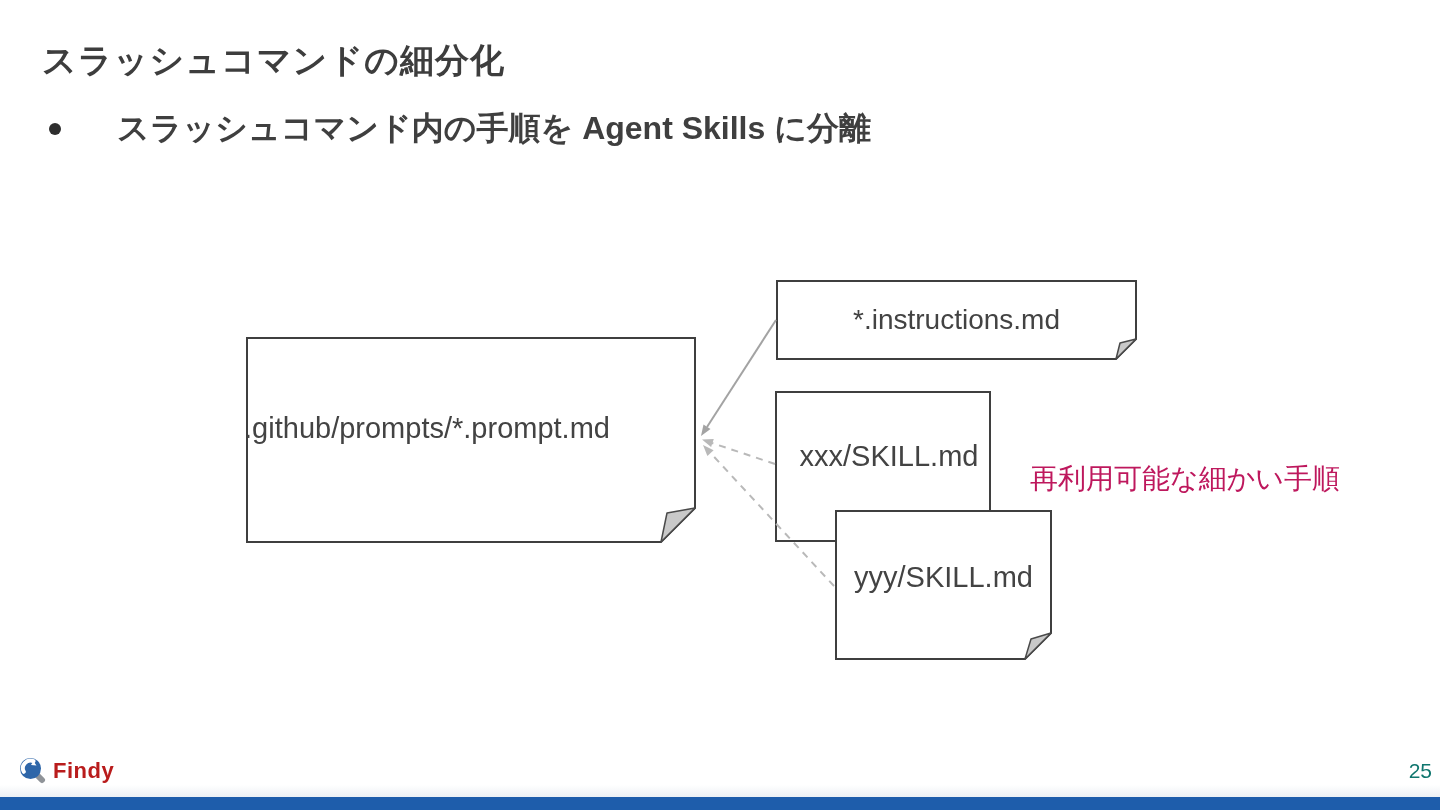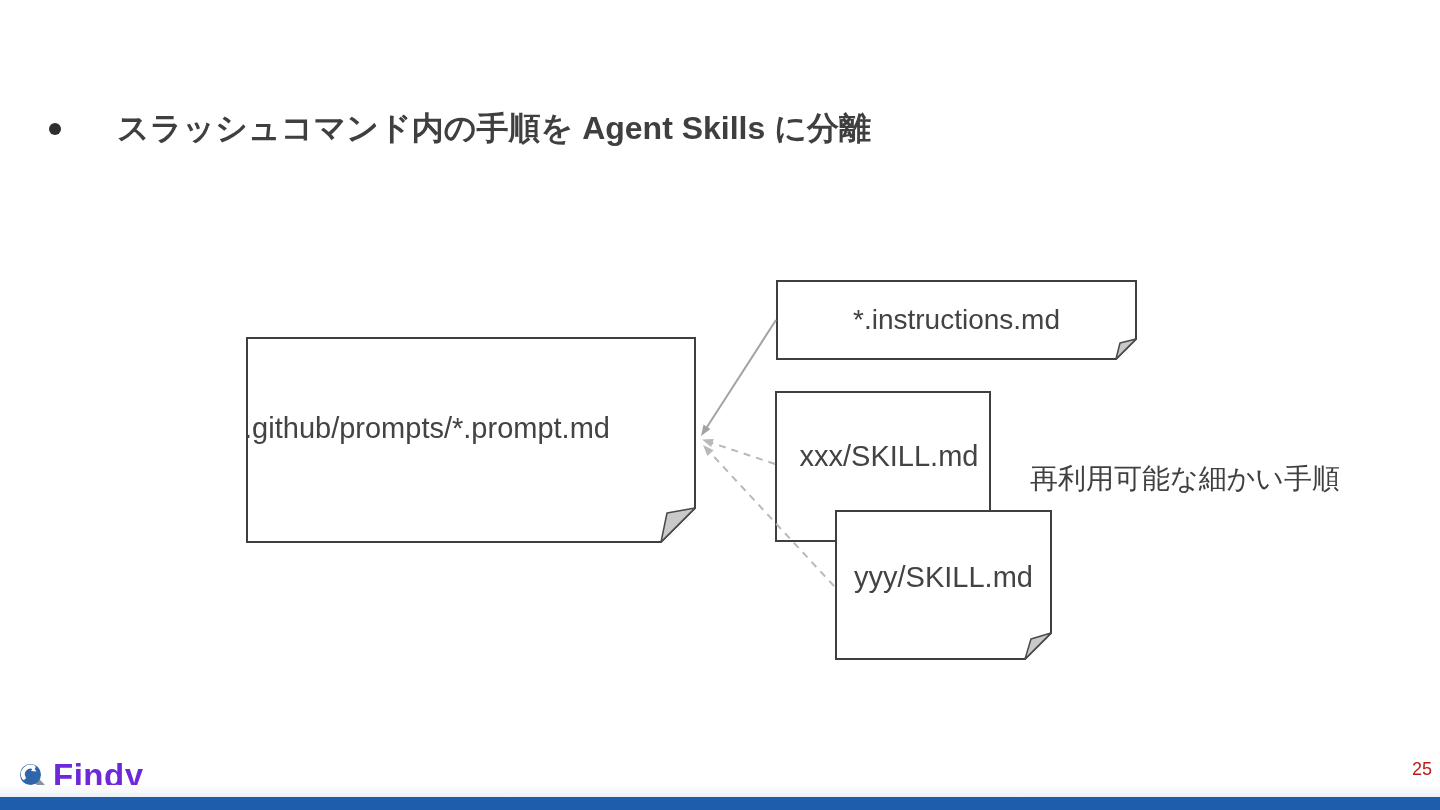--- a/index.html
+++ b/index.html
@@ -132,6 +132,7 @@
 
 <div class="slide">
 
+  <div class="title">スラッシュコマンドの細分化</div>
 
   <div class="bullet-row level1">
     <span class="marker-dot"></span>

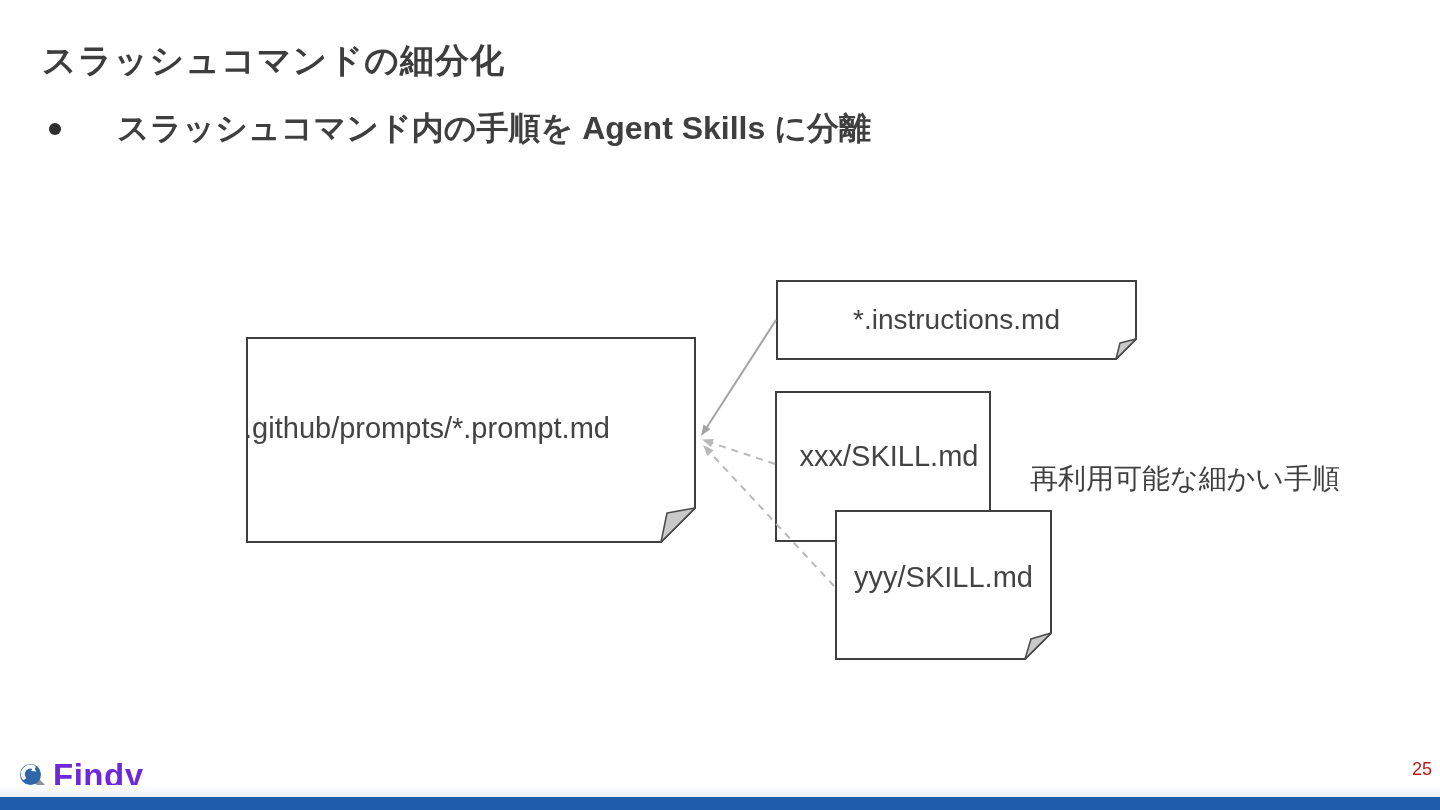--- a/index.html
+++ b/index.html
@@ -86,7 +86,7 @@
     left: 1030px;
     top: 460px;
     font-size: 28px;
-    color: #404040;
+    color: #be185d;
     white-space: nowrap;
   }
 

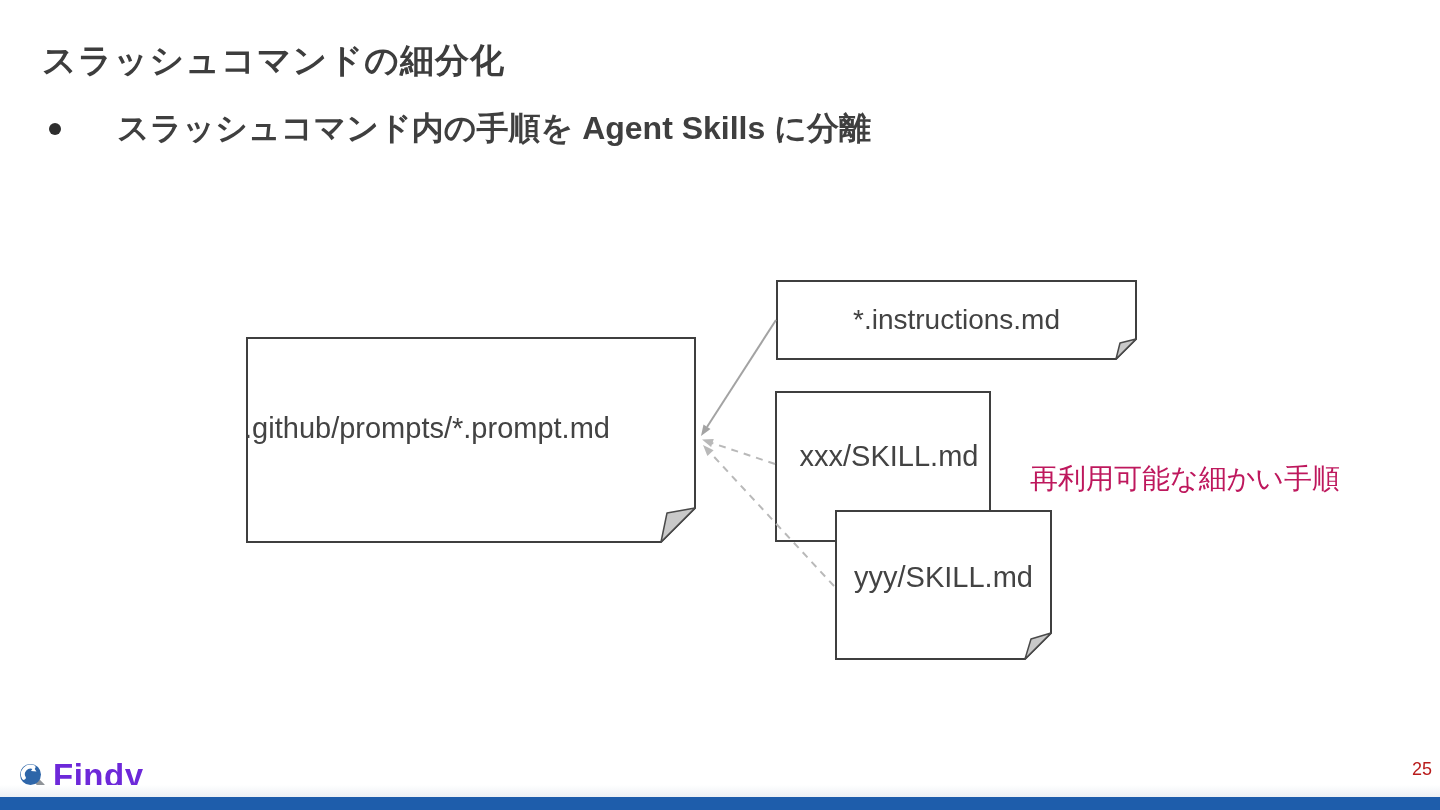--- a/index.html
+++ b/index.html
@@ -100,9 +100,9 @@
     gap: 7px;
   }
   .brand-text {
-    font-size: 33px;
+    font-size: 22px;
     font-weight: 700;
-    color: #6d28d9;
+    color: #b91c1c;
     letter-spacing: 0.5px;
   }
   .page-number {

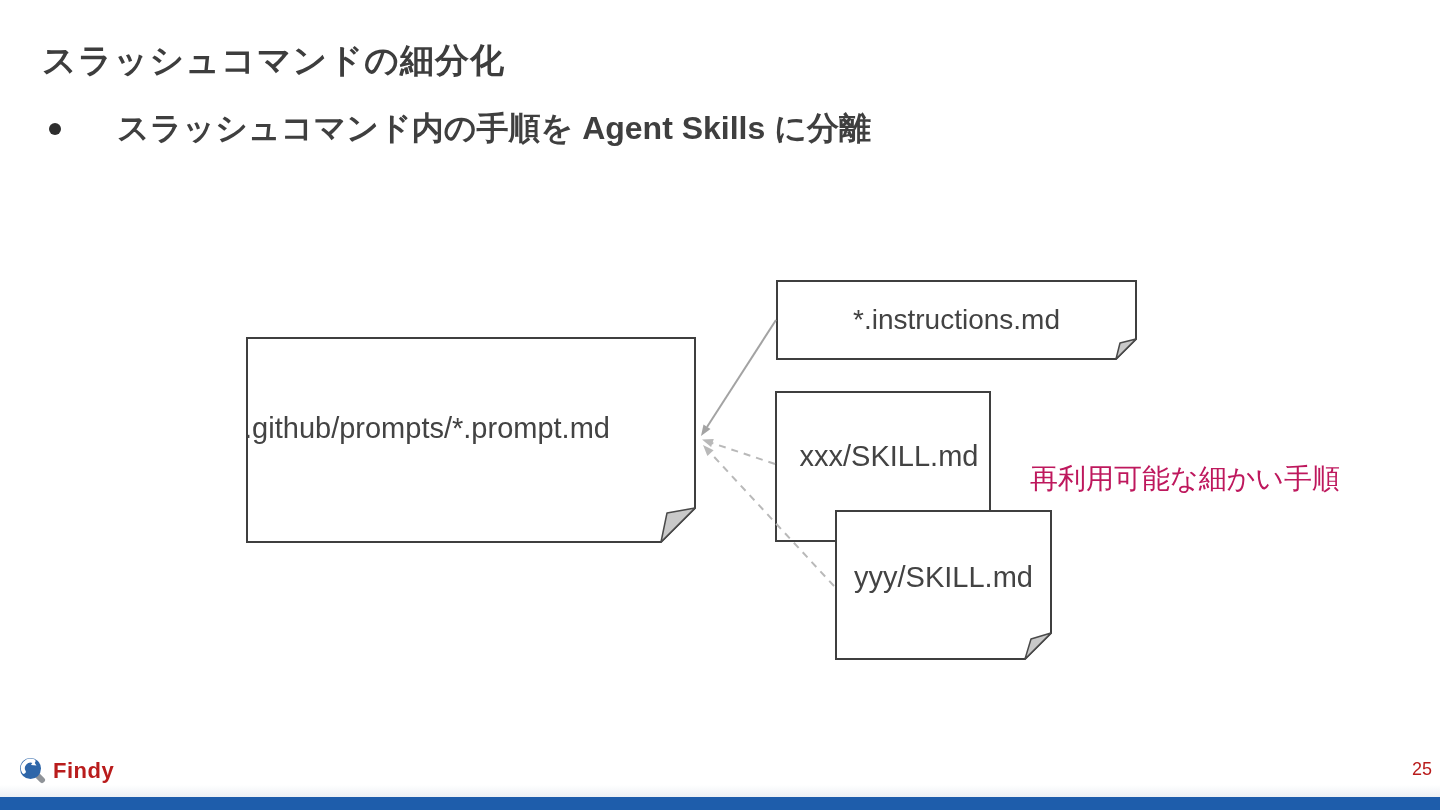--- a/index.html
+++ b/index.html
@@ -109,8 +109,8 @@
     position: absolute;
     right: 8px;
     top: 759px;
-    font-size: 18px;
-    color: #b91c1c;
+    font-size: 21px;
+    color: #0f766e;
   }
   .footer-fade {
     position: absolute;

